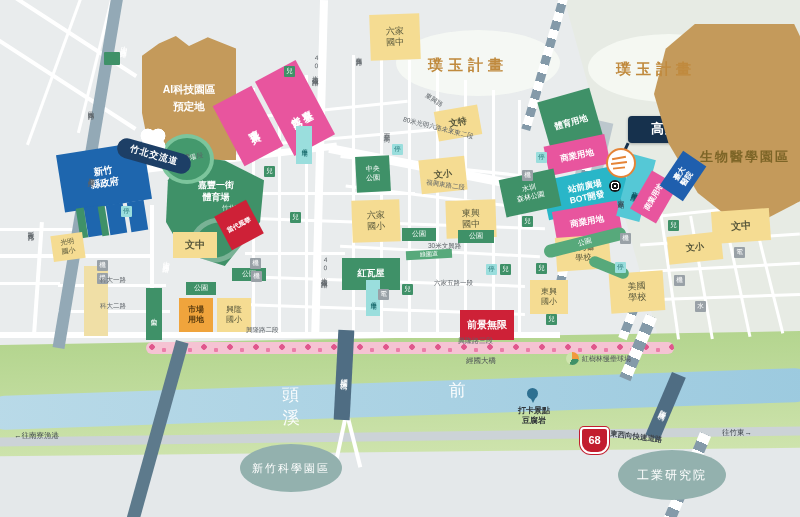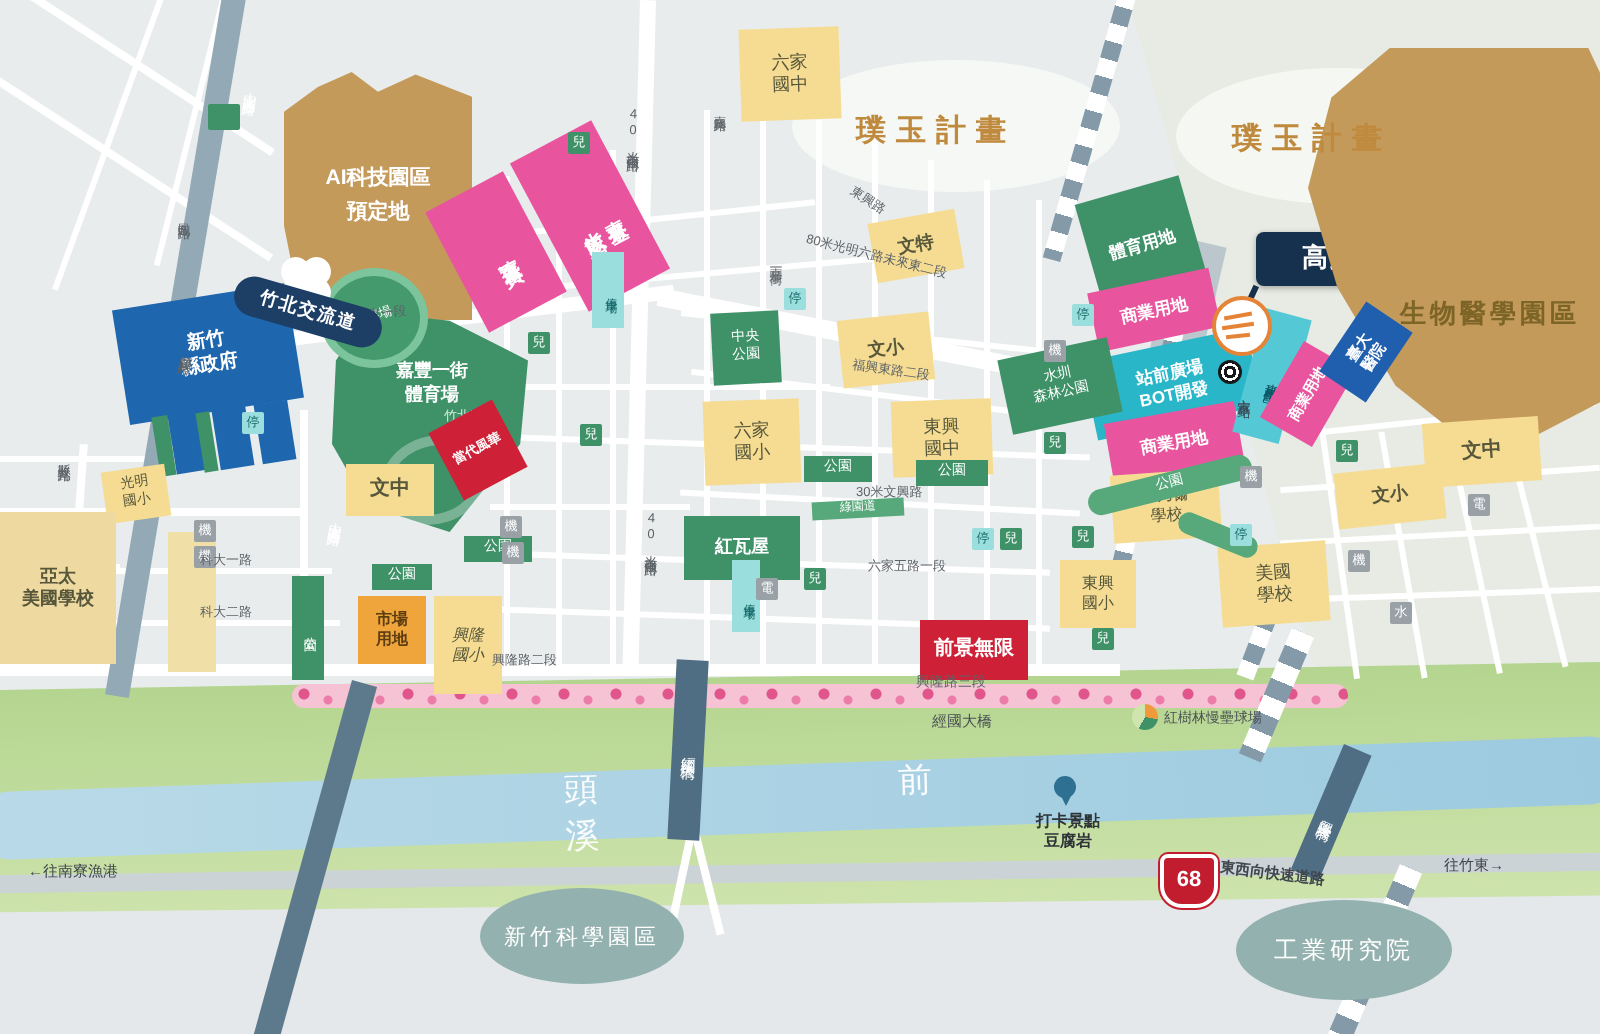--- a/index.html
+++ b/index.html
@@ -163,8 +163,6 @@
   <div class="a zone yellow" style="left:173px;top:232px;width:44px;height:26px;font-size:10px;font-weight:bold;">文中</div>
   <div class="a zone yellow" style="left:52px;top:234px;width:32px;height:26px;transform:rotate(-8deg);font-size:7px;">光明
 國小</div>
-  <div class="a zone" style="left:0;top:256px;width:58px;height:76px;background:#eed9a0;color:#57573b;font-size:9px;font-weight:bold;">亞太
-美國學校</div>
   <div class="a" style="left:84px;top:266px;width:24px;height:70px;background:#f0dfa6;"></div>
   <div class="a zone orange" style="left:179px;top:298px;width:34px;height:34px;font-size:8px;font-weight:bold;">市場
 用地</div>

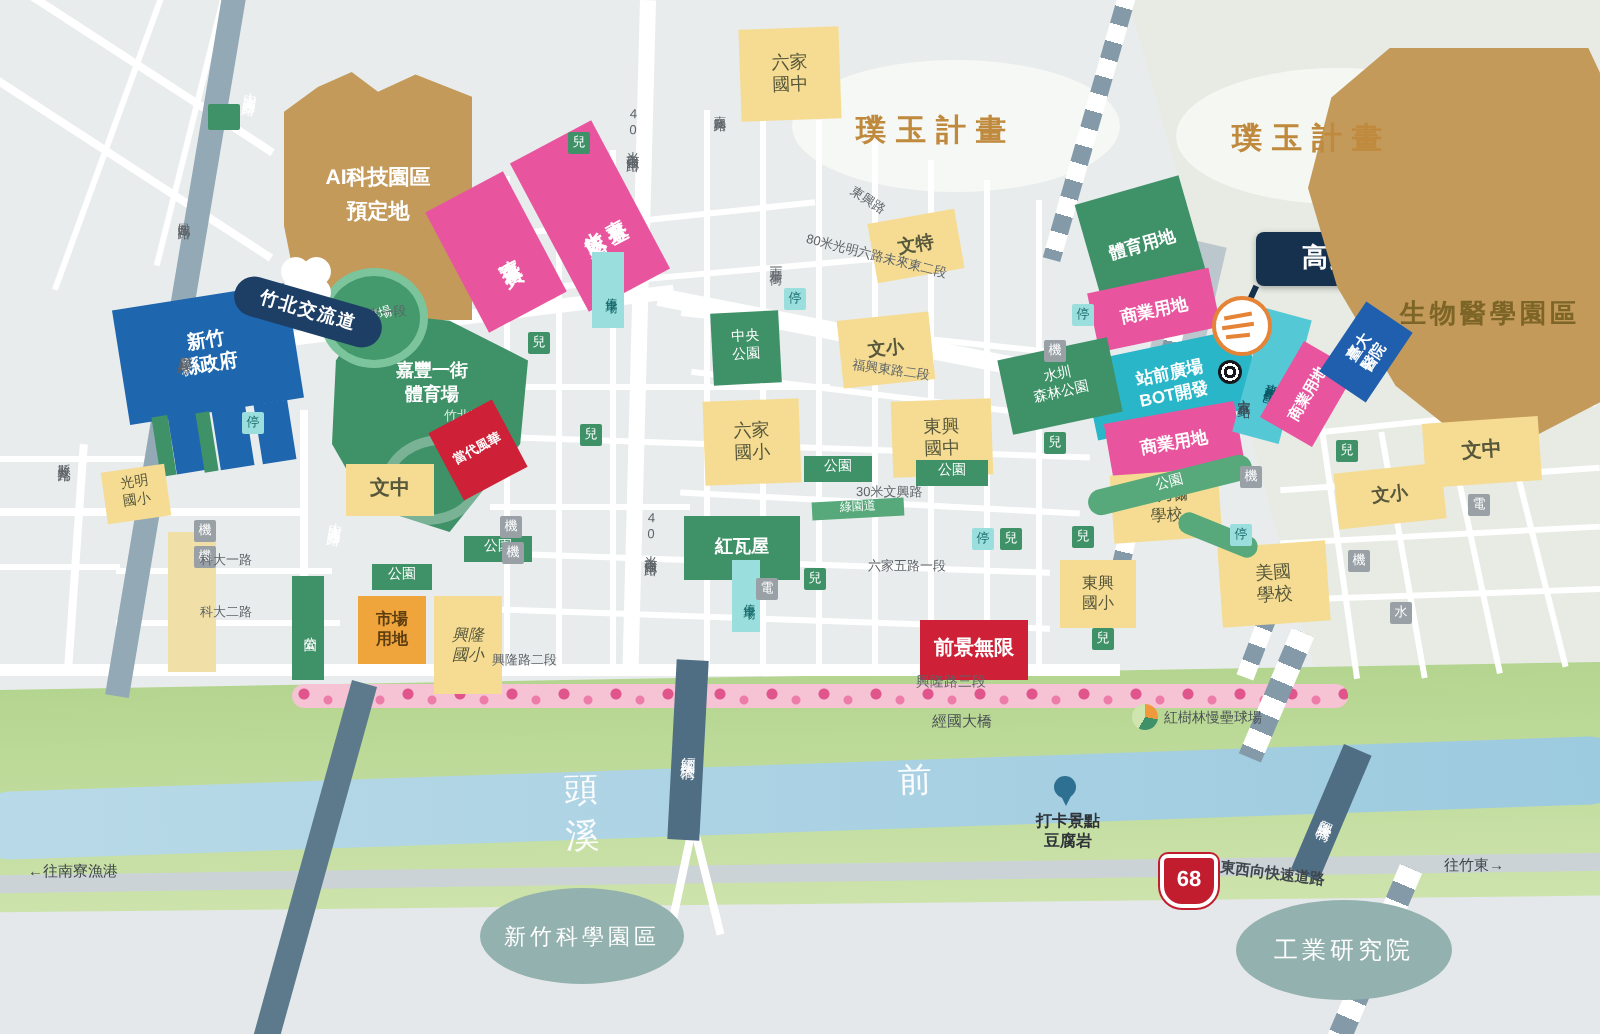--- a/index.html
+++ b/index.html
@@ -166,7 +166,7 @@
   <div class="a" style="left:84px;top:266px;width:24px;height:70px;background:#f0dfa6;"></div>
   <div class="a zone orange" style="left:179px;top:298px;width:34px;height:34px;font-size:8px;font-weight:bold;">市場
 用地</div>
-  <div class="a zone yellow" style="left:217px;top:298px;width:34px;height:49px;font-size:8px;font-style:italic;">興隆
+  <div class="a zone yellow" style="left:217px;top:298px;width:34px;height:34px;font-size:8px;">興隆
 國小</div>
 
   <div class="a zone green" style="left:146px;top:288px;width:16px;height:52px;">

